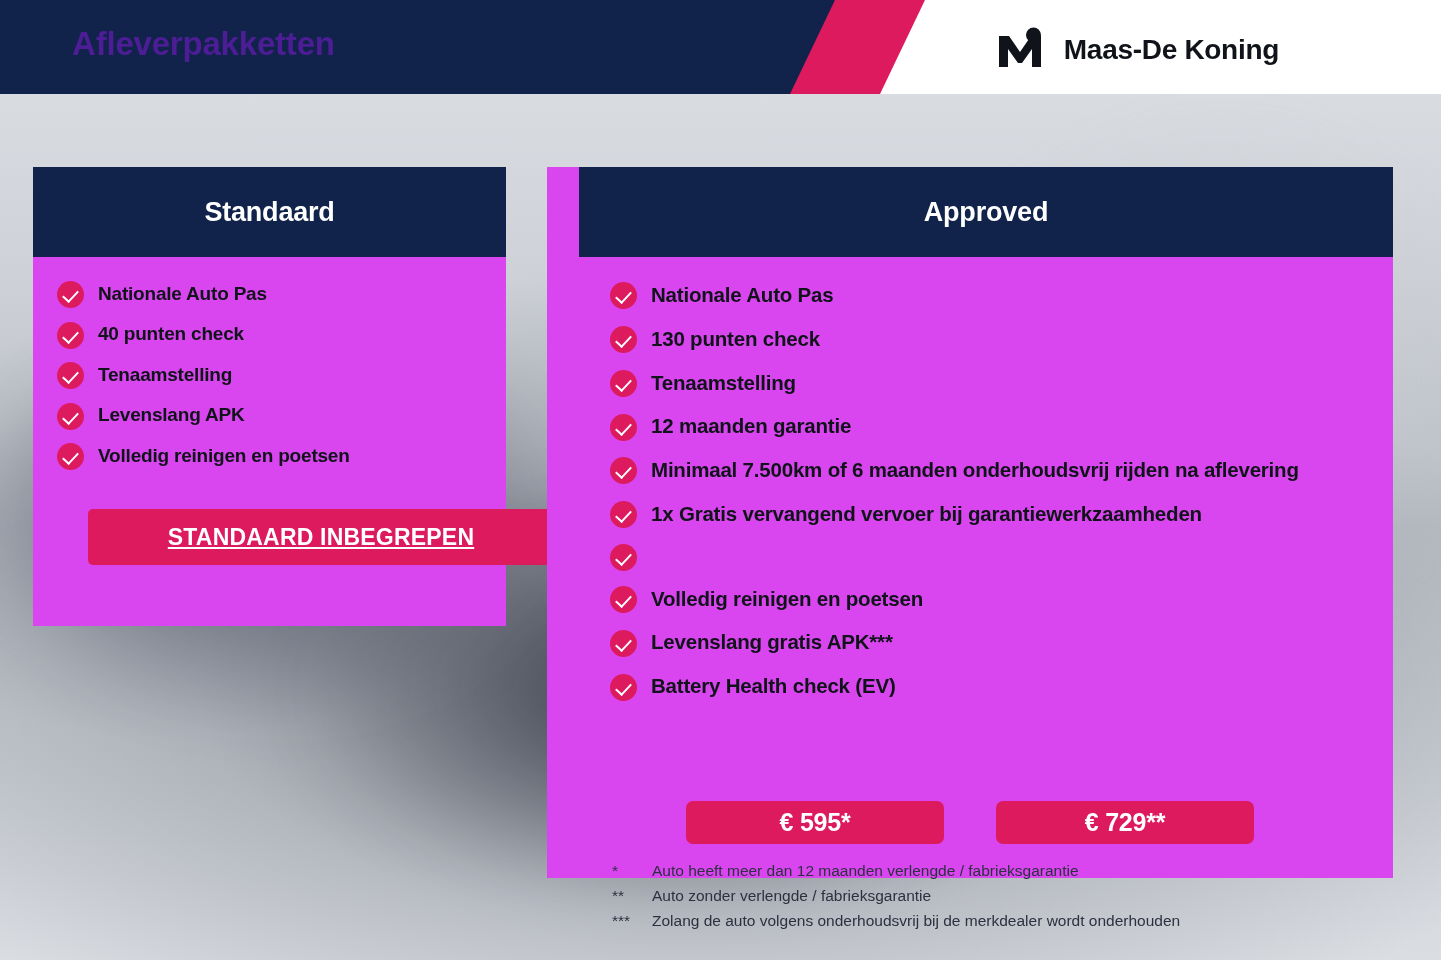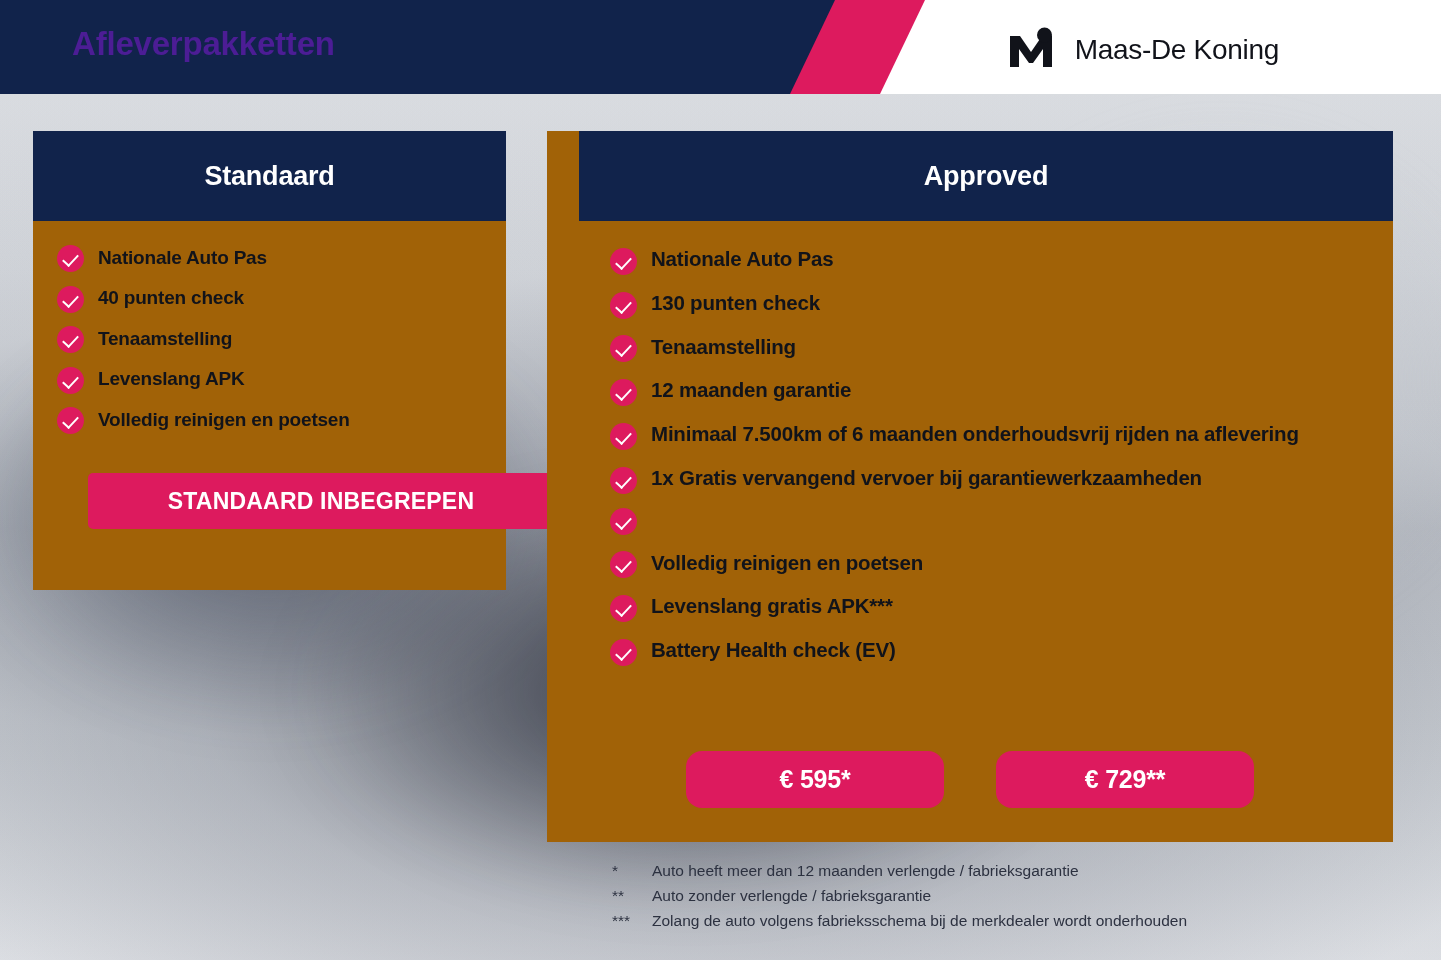--- a/index.html
+++ b/index.html
@@ -92,7 +92,7 @@
   .brand-mark { display: block; }
   .brand-name {
     font-size: 28px;
-    font-weight: normal;
+    font-weight: bold;
     color: #11131a;
     letter-spacing: -0.3px;
     white-space: nowrap;

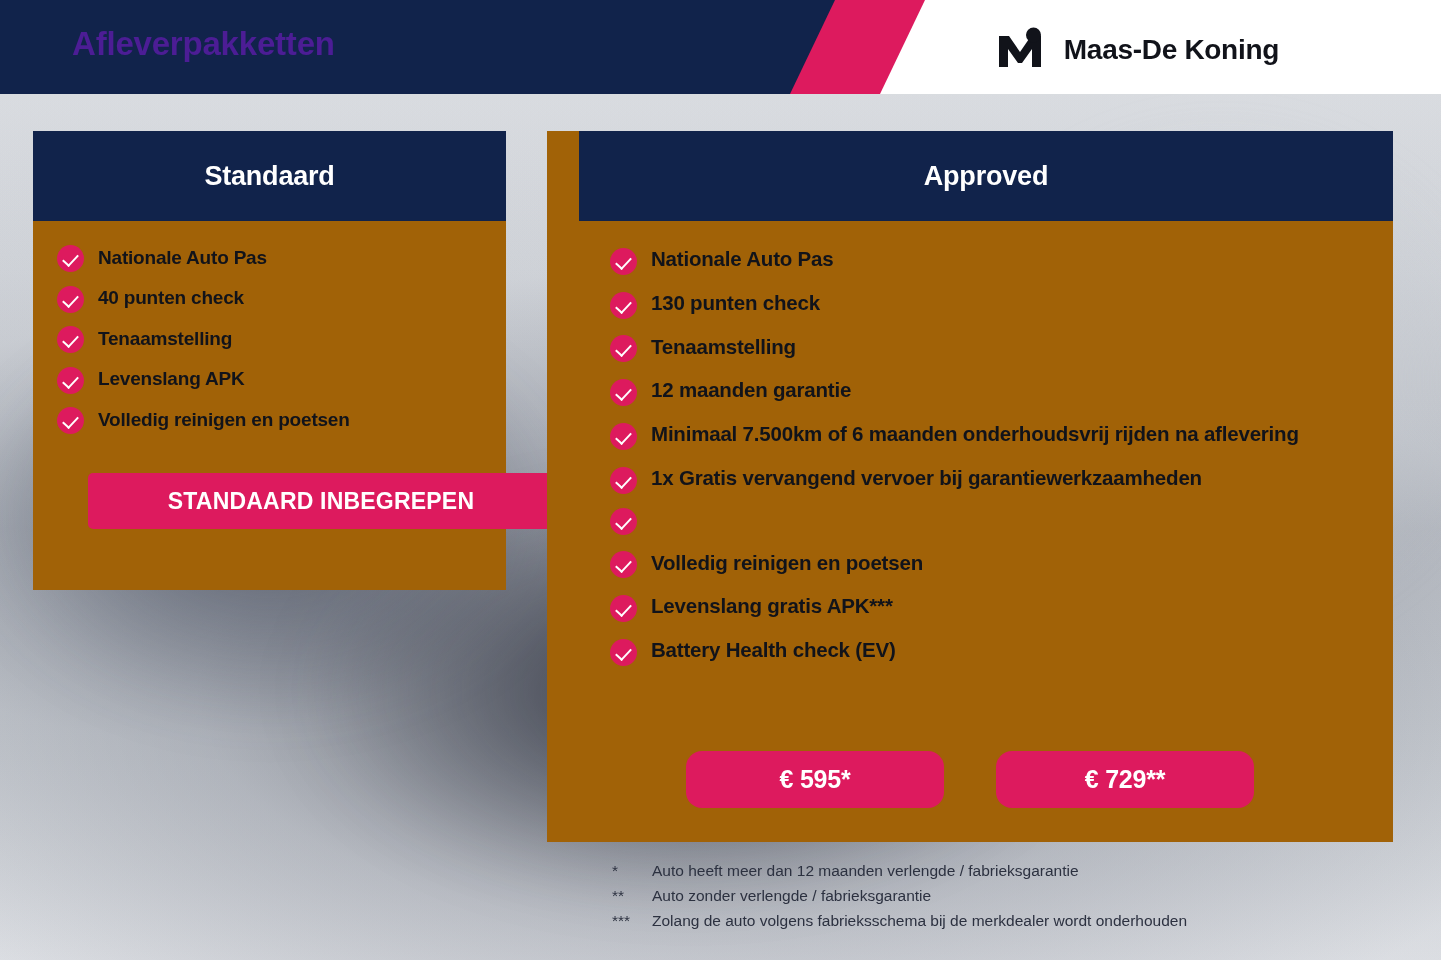--- a/index.html
+++ b/index.html
@@ -101,7 +101,8 @@
   
   .card {
     position: absolute;
-    background: #a16207;
+    background: #d946ef;
+    margin-top: 36px;
   }
   .card-head {
     background: #11234b;

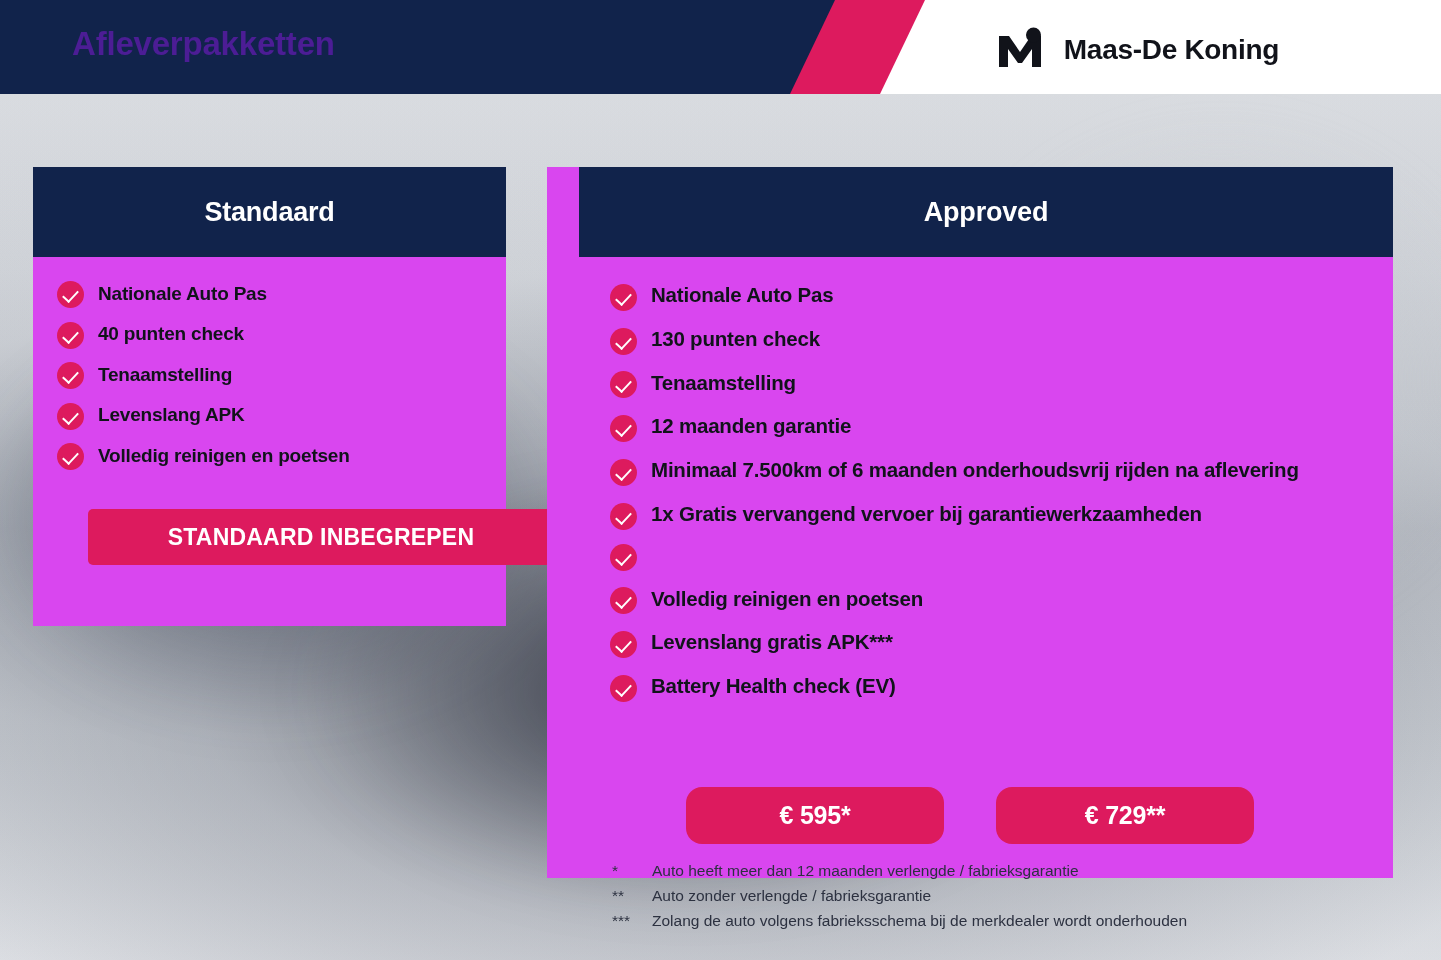--- a/index.html
+++ b/index.html
@@ -132,7 +132,7 @@
   .feature-list { list-style: none; }
   .feature {
     display: flex;
-    align-items: flex-end;
+    align-items: center;
     gap: 14px;
     padding: 0 0 0 24px;
     margin-bottom: 11px;

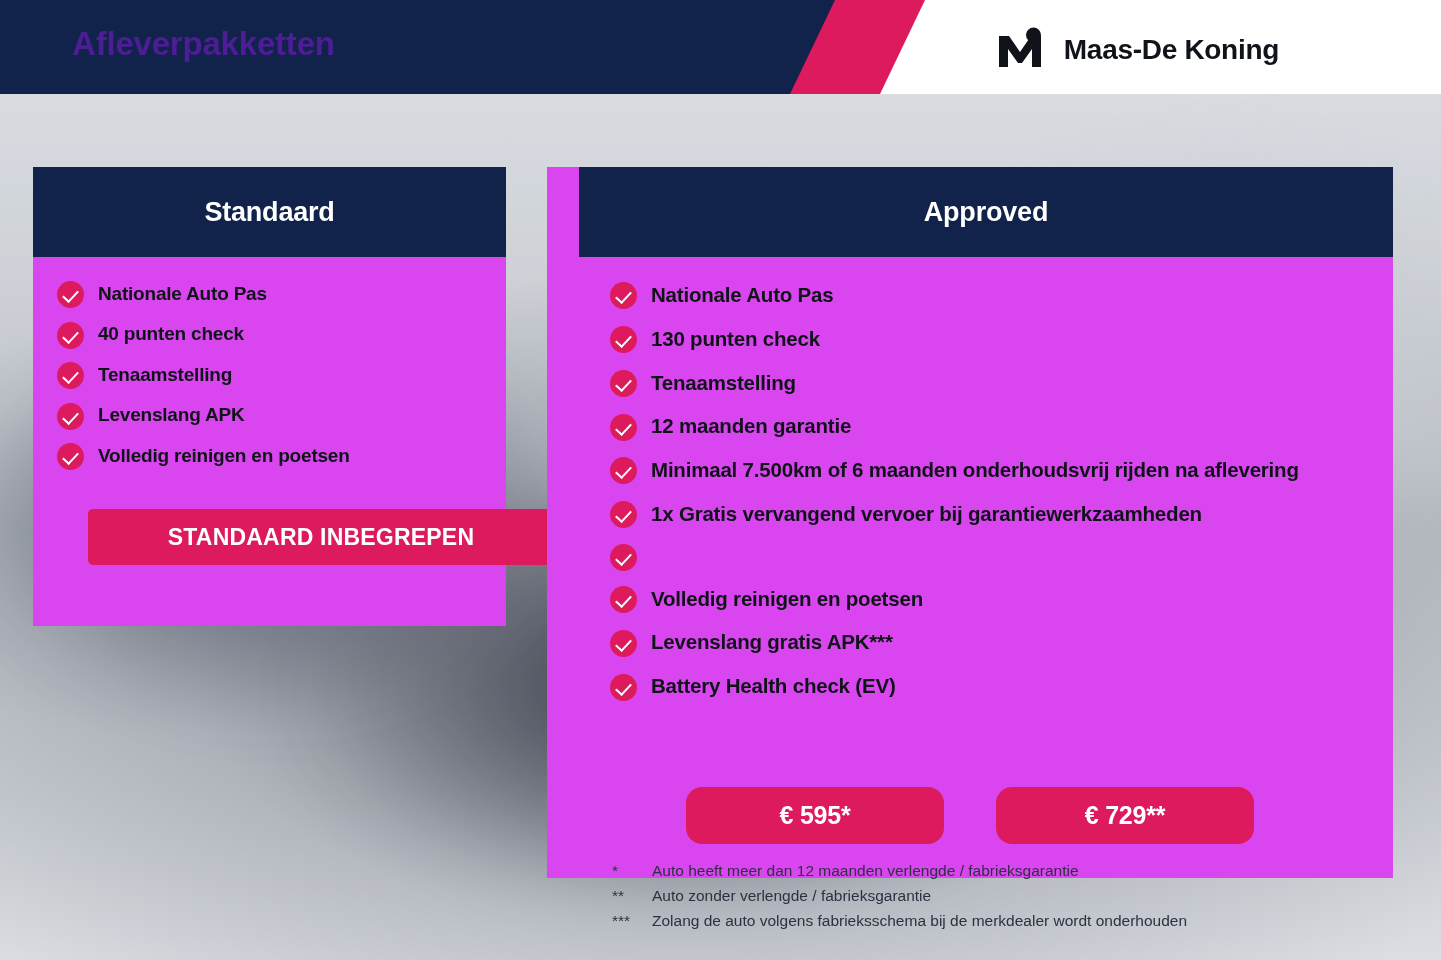--- a/index.html
+++ b/index.html
@@ -177,6 +177,7 @@
     display: flex;
     align-items: center;
     justify-content: center;
+    text-decoration: underline;
   }
 
   .price-row {

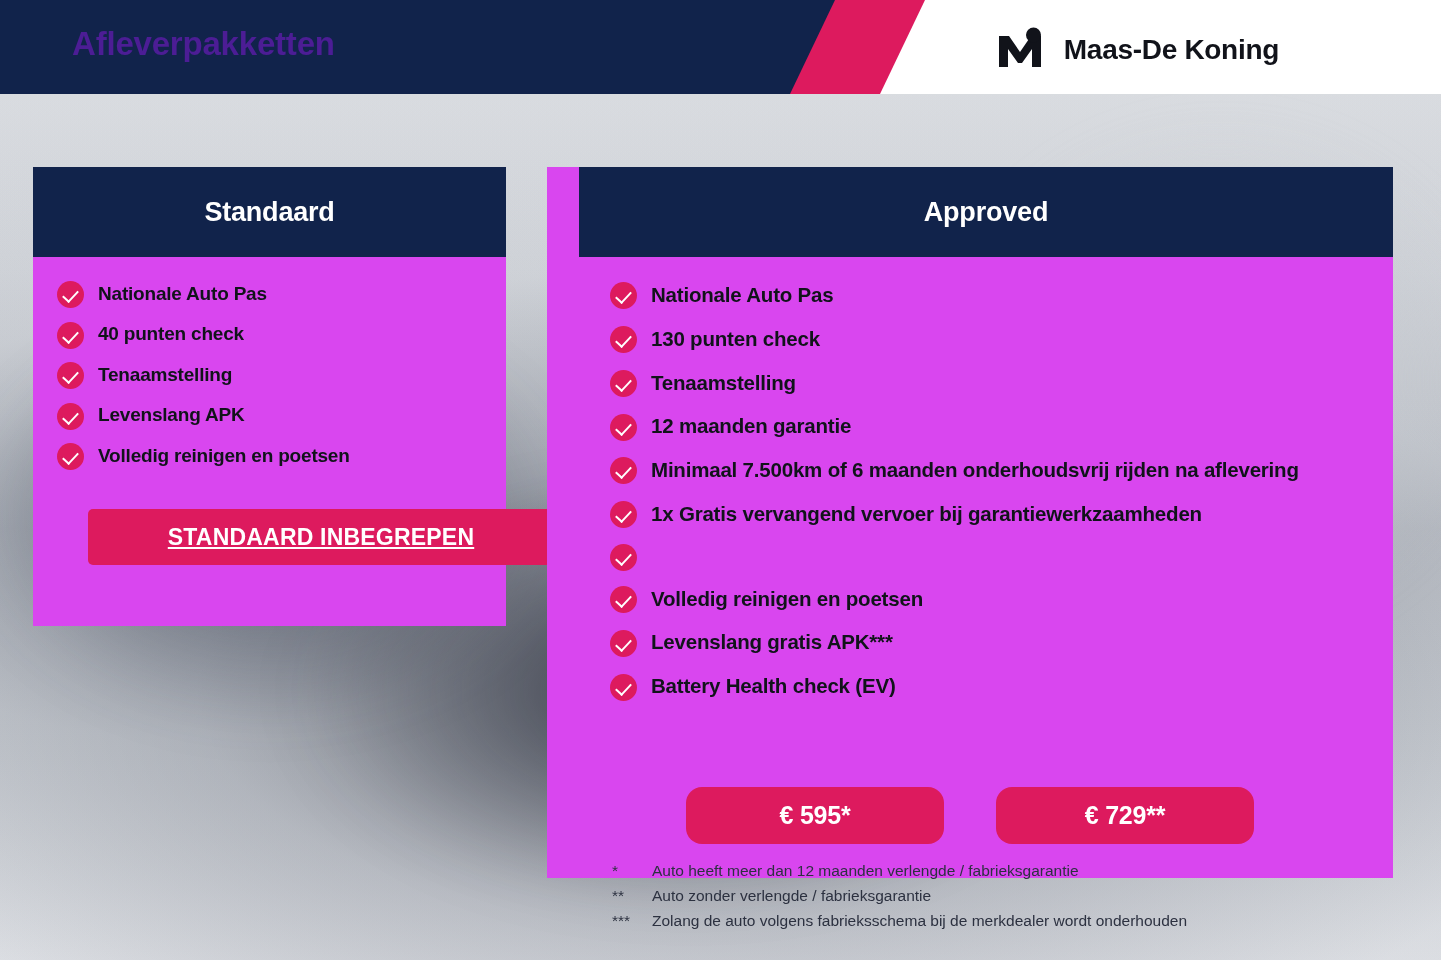--- a/index.html
+++ b/index.html
@@ -189,9 +189,9 @@
     gap: 52px;
   }
   .price-btn {
-    width: 258px; height: 57px;
+    width: 258px; height: 43px;
     background: #dd1a5e;
-    border-radius: 16px;
+    border-radius: 7px;
     color: #ffffff;
     font-size: 25px;
     font-weight: bold;

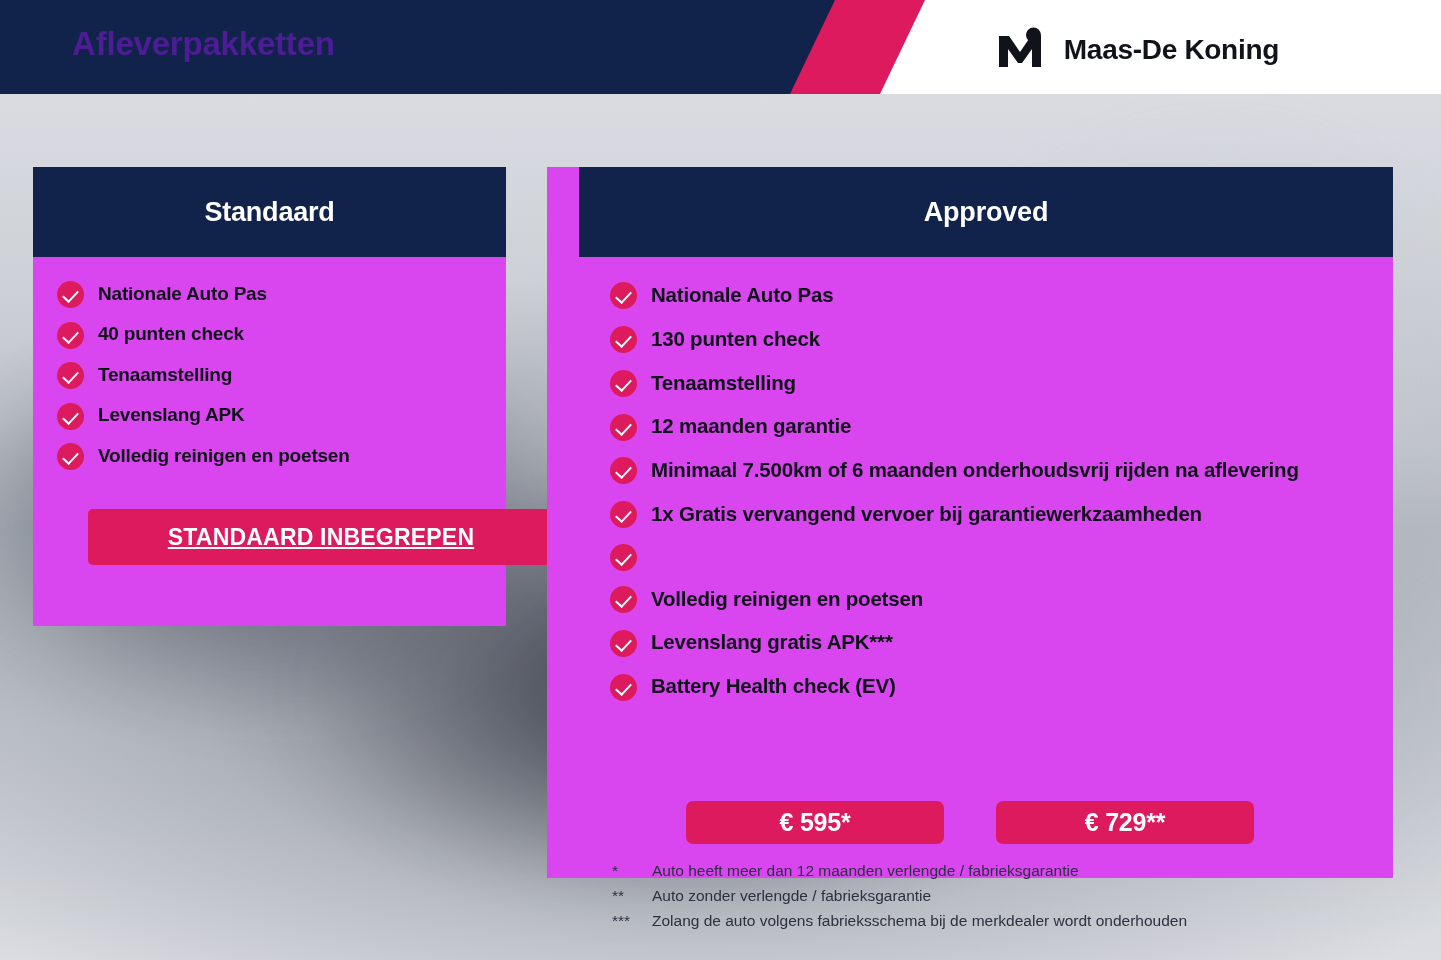--- a/index.html
+++ b/index.html
@@ -336,7 +336,7 @@
   </div>
   <div class="footnote">
     <span class="mark">***</span>
-    <span>Zolang de auto volgens fabrieksschema bij de merkdealer wordt onderhouden</span>
+    <span>Zolang de auto volgens onderhoudsvrij bij de merkdealer wordt onderhouden</span>
   </div>
 </div>
 

